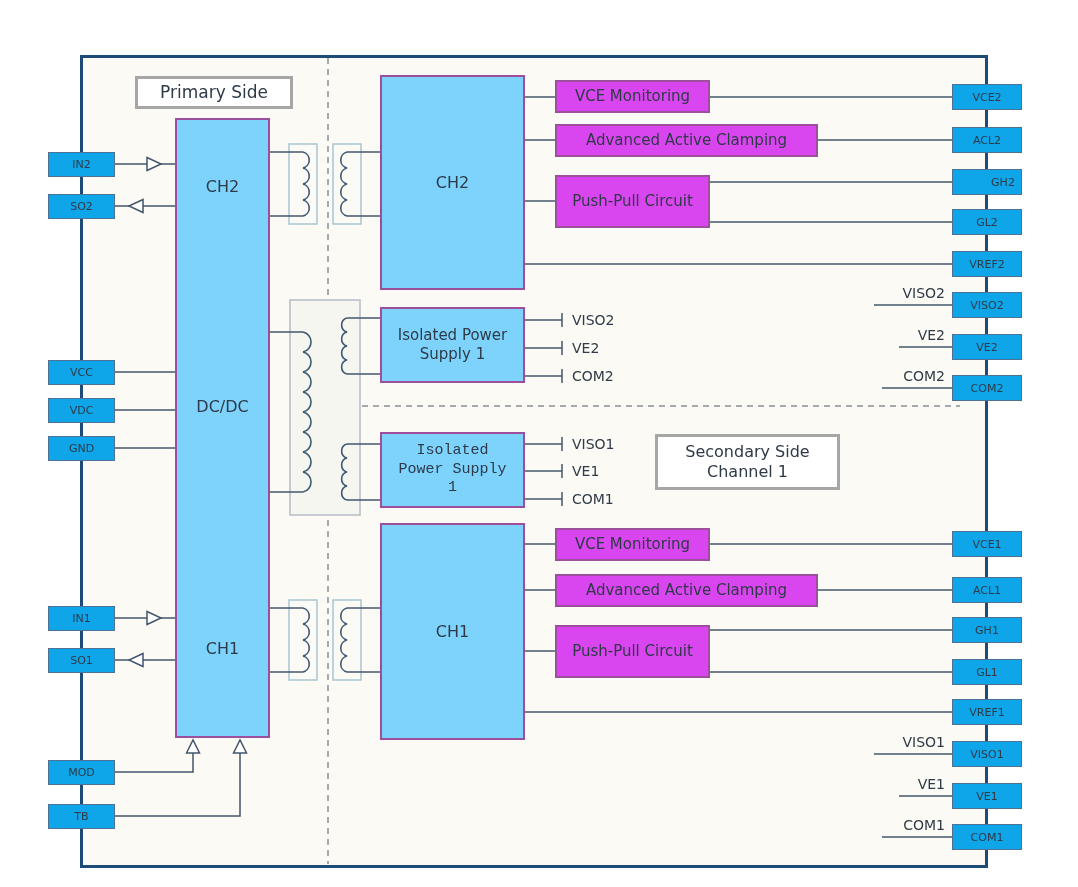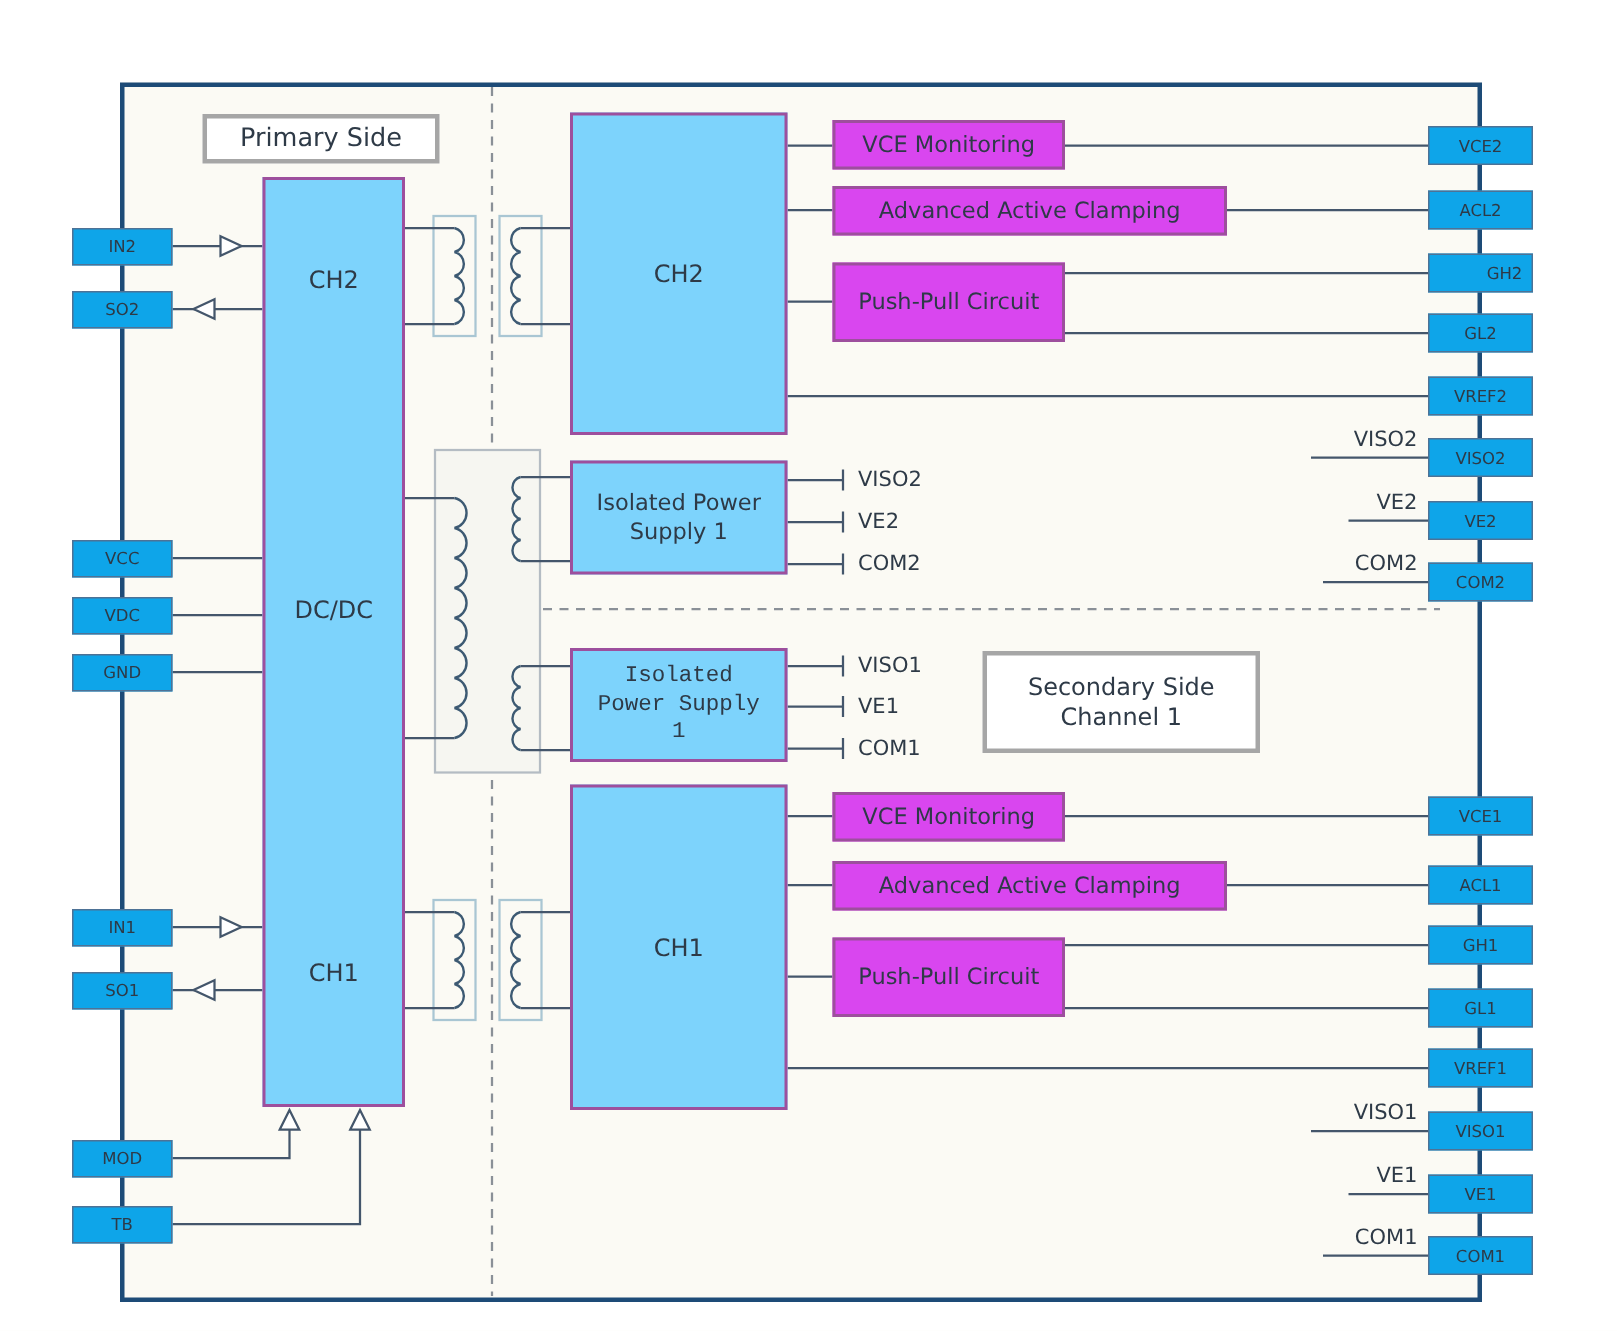--- a/index.html
+++ b/index.html
@@ -170,7 +170,7 @@
   <div class="box purple fs15" style="left:380px; top:307px; width:145px; height:76px; padding:0 8px;">Isolated Power Supply 1</div>
   <div class="box purple fs15" style="left:380px; top:432px; width:145px; height:76px; padding:0 8px;font-family:Liberation Mono, monospace;">Isolated Power Supply 1</div>
 
-  <div class="box graybox fs16" style="left:655px; top:434px; width:185px; height:68px; padding:0 14px;">Secondary Side Channel 1</div>
+  <div class="box graybox fs16" style="left:655px; top:434px; width:185px; height:56px; padding:0 14px;">Secondary Side Channel 1</div>
 
   <div class="box purple fs16" style="left:380px; top:523px; width:145px; height:217px;">CH1</div>
   <div class="box purplelight fs15" style="left:555px; top:528px; width:155px; height:33px;">VCE Monitoring</div>

